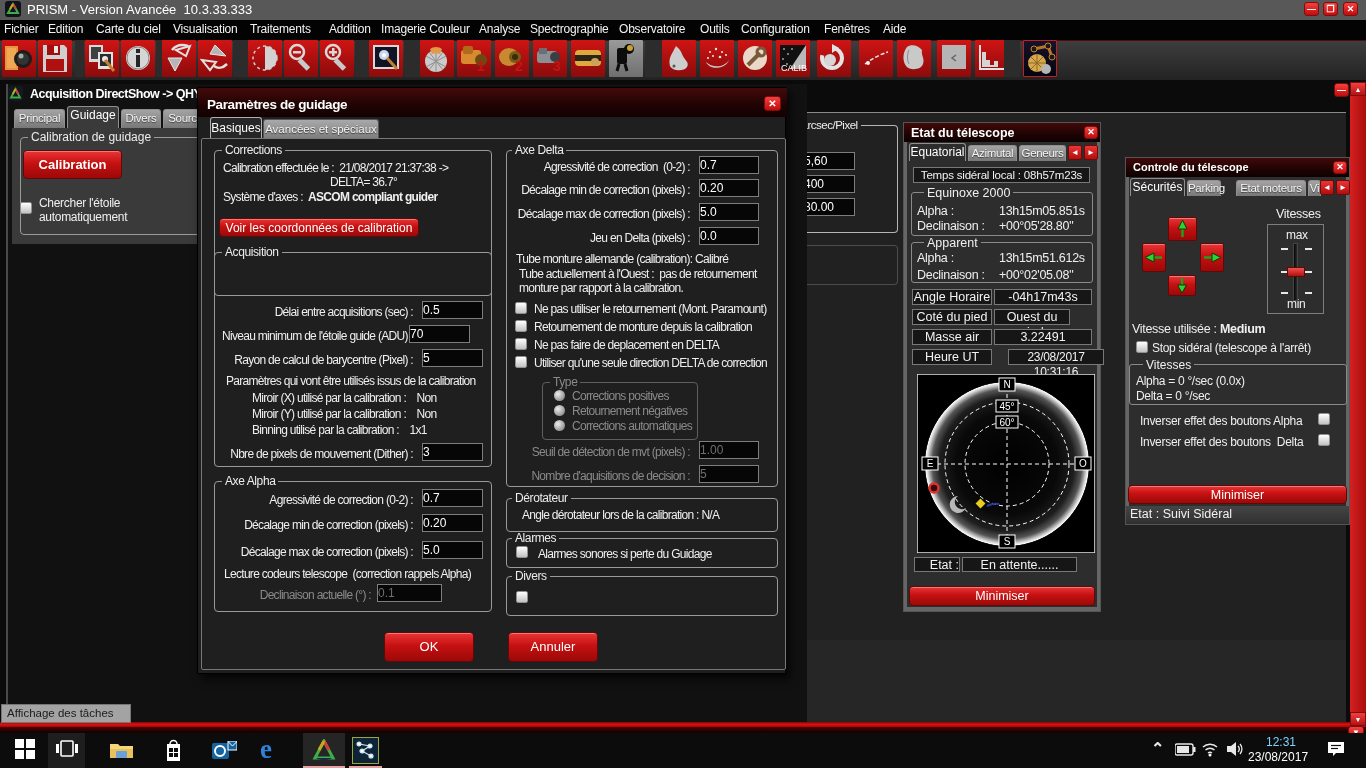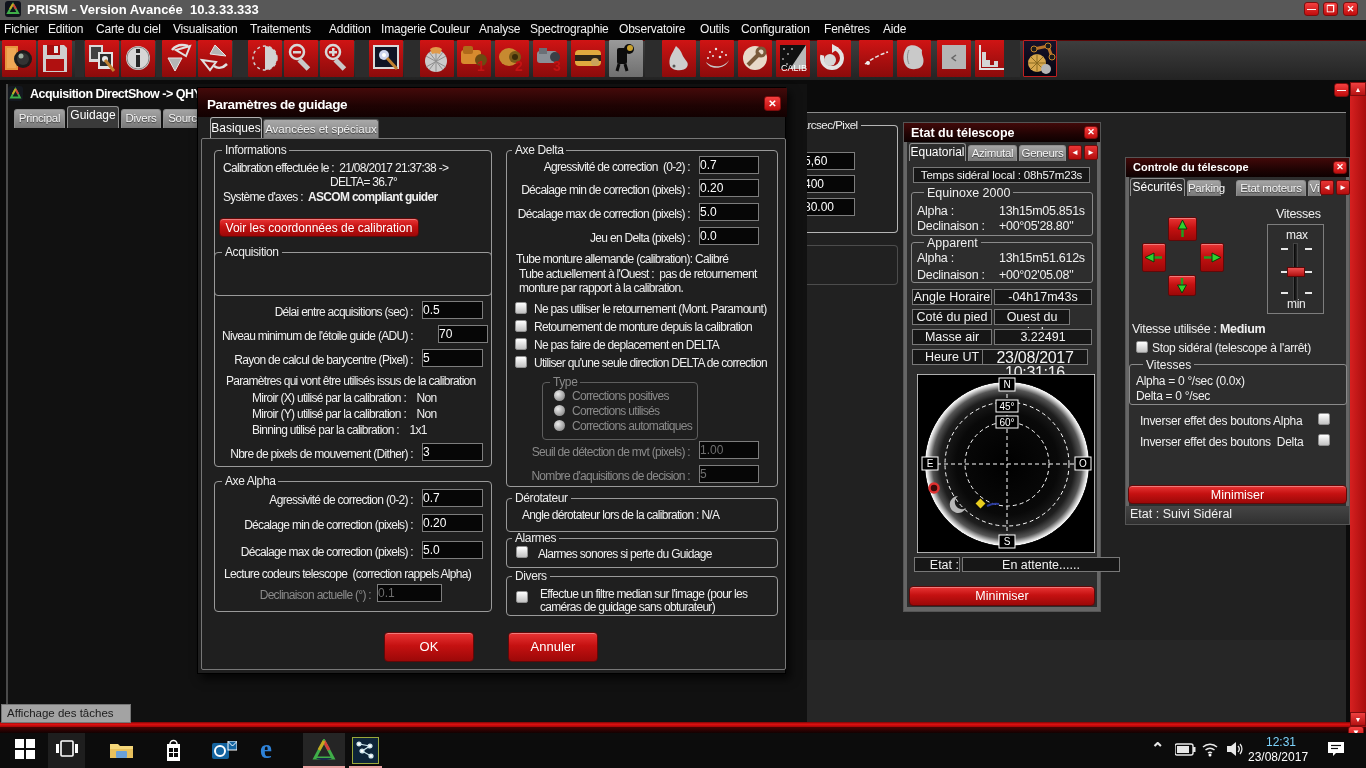--- a/index.html
+++ b/index.html
@@ -33,7 +33,7 @@
       <path d="M8 3 L11 8" stroke="#d43c3c" stroke-width="2"></path>
       <path d="M8 3 L5 8" stroke="#c8a820" stroke-width="2"></path>
     </svg>
- <span class="abs" style="left:27px;top:2px;font-size:13px;font-weight:bold;color:#fff">PRISM - Version Avancée&nbsp; 10.3.33.333</span>
+ <span class="abs" style="left:27px;top:2px;font-size:13px;font-weight:normal;color:#fff">PRISM - Version Avancée&nbsp; 10.3.33.333</span>
  <div class="xbtn" style="left:1304px;top:2px;width:15px;height:14px;font-size:9px;line-height:12px">—</div>
  <div class="xbtn" style="left:1323px;top:2px;width:15px;height:14px;font-size:9px;line-height:12px">❐</div>
  <div class="xbtn" style="left:1343px;top:2px;width:15px;height:14px;font-size:9px;line-height:12px">✕</div>

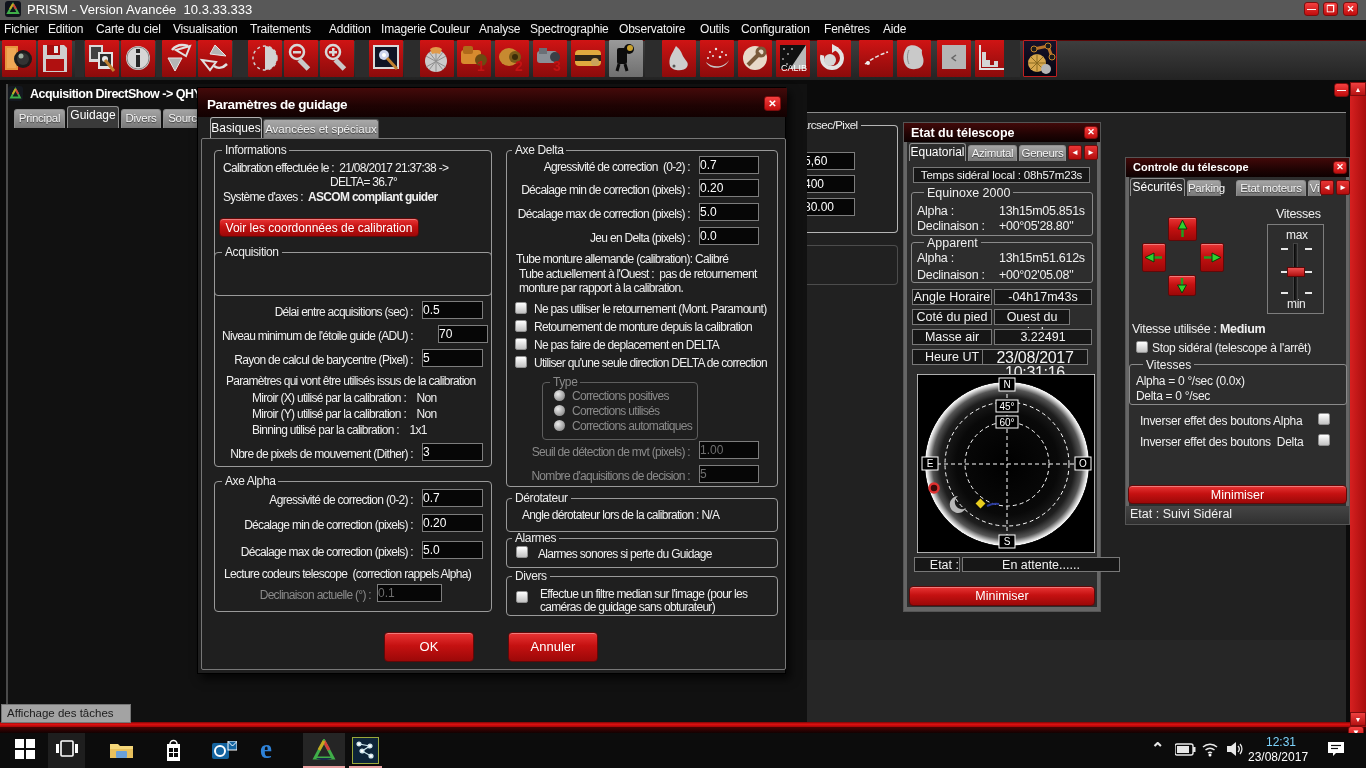--- a/index.html
+++ b/index.html
@@ -319,6 +319,13 @@
  <div class="ptab on" style="left:59px;top:22px;width:52px;height:22px;background:#3a3a3a">Guidage</div>
  <div class="ptab off" style="left:113px;top:25px;width:40px;height:19px">Divers</div>
  <div class="ptab off" style="left:155px;top:25px;width:45px;height:19px">Source</div>
+ <div class="abs" style="left:4px;top:44px;width:300px;height:116px;background:#3a3a3a">
+  <div class="abs" style="left:8px;top:9px;width:182px;height:98px;border:1px solid #9a9a9a;border-radius:4px"></div>
+  <span class="grplab" style="left:16px;top:3px;background:#3a3a3a">Calibration de guidage</span>
+  <div class="redbtn" style="left:11px;top:22px;width:99px;height:29px;font-size:13px;font-weight:bold;line-height:27px">Calibration</div>
+  <div class="cb" style="left:8px;top:74px"></div>
+  <span class="lbl" style="left:27px;top:68px;line-height:14px">Chercher l'étoile<br>automatiquement</span>
+ </div>
 </div>
 
 <div class="abs" style="left:0;top:722px;width:1366px;height:5px;background:linear-gradient(#7d0505,#e01111 45%,#a30606)"></div>

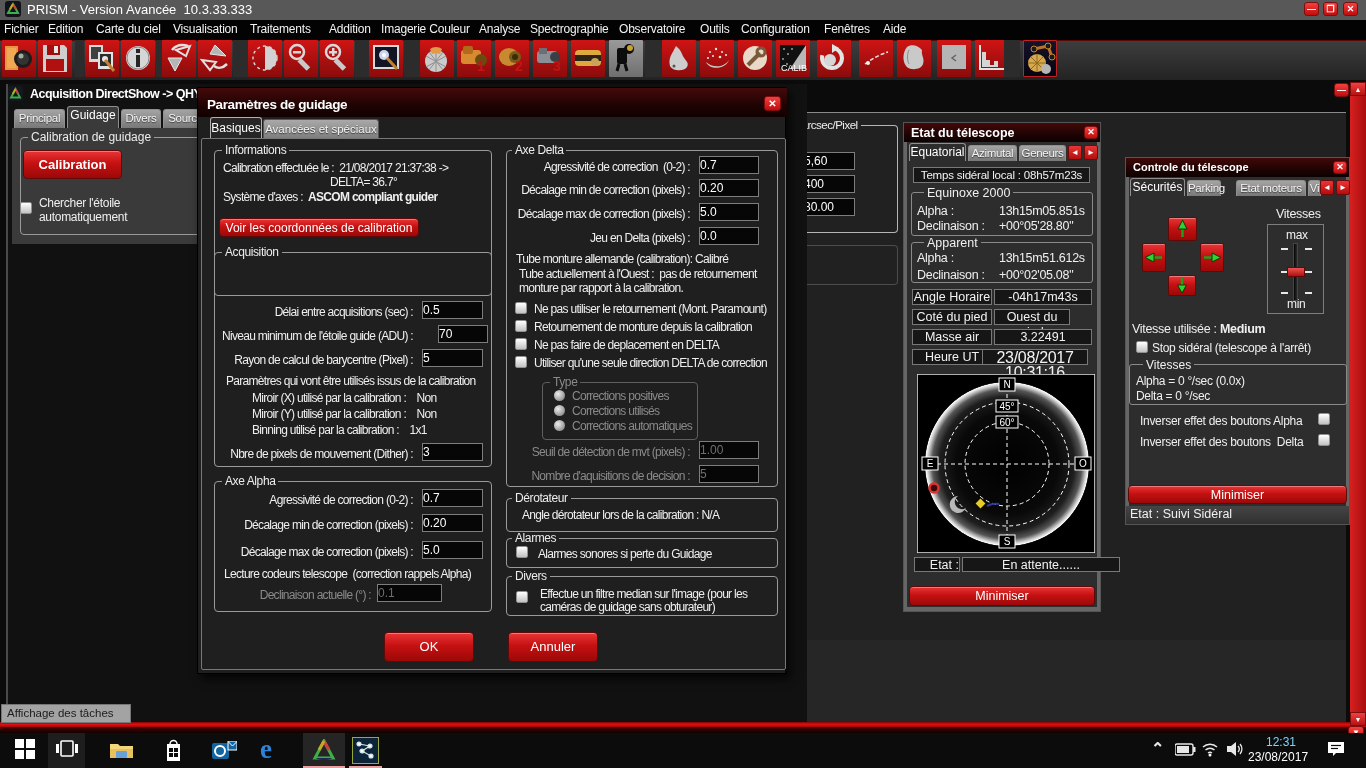--- a/index.html
+++ b/index.html
@@ -349,7 +349,7 @@
  <div class="abs" style="left:3px;top:50px;width:585px;height:532px;border:1px solid #777;border-radius:2px"></div>
 
  <div class="grp" style="left:16px;top:62px;width:278px;height:146px"></div>
- <span class="grplab" style="left:24px;top:56px;background:#1f1f1f">Informations</span>
+ <span class="grplab" style="left:24px;top:56px;background:#1f1f1f">Corrections</span>
  <span class="lbl" style="left:25px;top:74px">Calibration effectuée le :&nbsp; 21/08/2017 21:37:38 -&gt;</span>
  <span class="lbl" style="left:132px;top:88px">DELTA= 36.7°</span>
  <span class="lbl" style="left:25px;top:103px">Système d'axes :&nbsp; <b>ASCOM compliant guider</b></span>

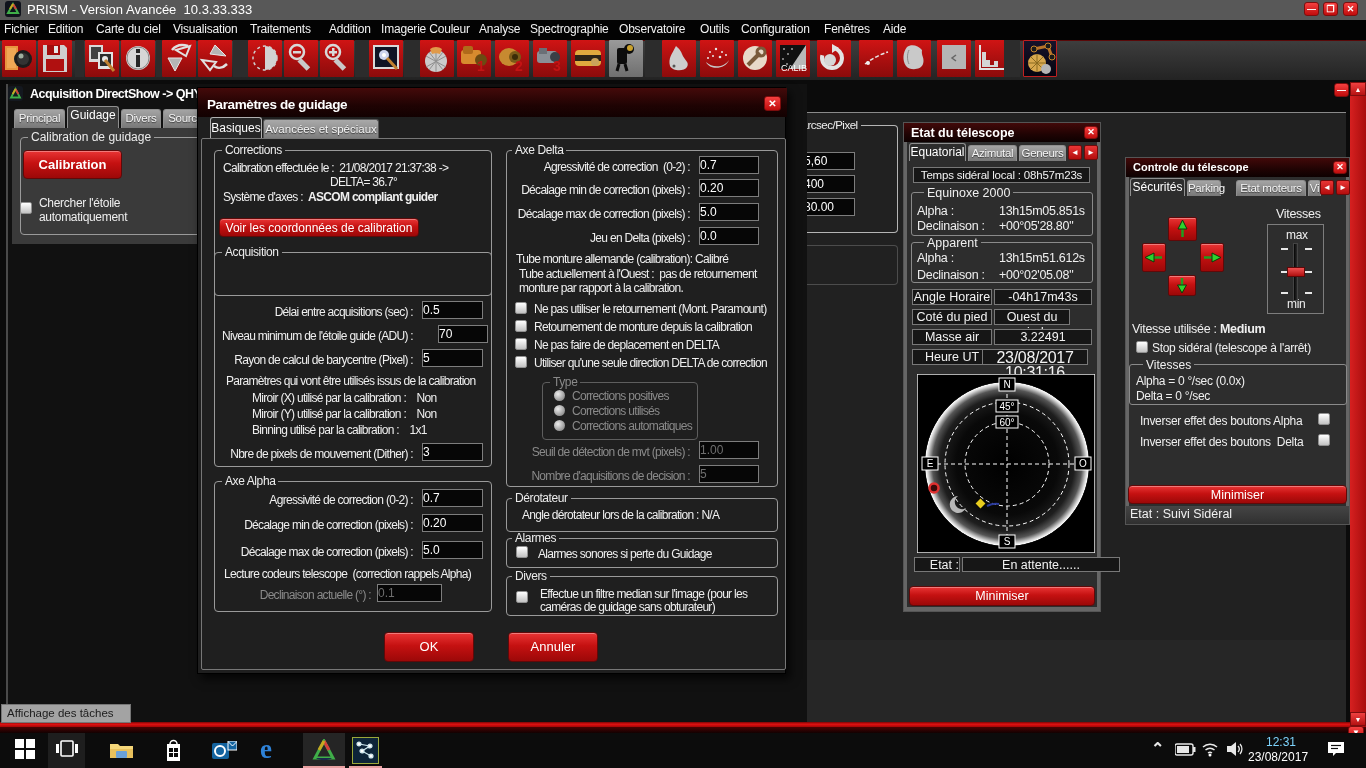--- a/index.html
+++ b/index.html
@@ -359,7 +359,7 @@
  <span class="lbl" style="right:372px;top:218px">Délai entre acquisitions (sec) :</span>
  <div class="inp" style="left:224px;top:213px;width:61px;height:18px">0.5</div>
  <span class="lbl" style="right:372px;top:242px">Niveau minimum de l'étoile guide (ADU) :</span>
- <div class="inp" style="left:240px;top:237px;width:50px;height:18px">70</div>
+ <div class="inp" style="left:211px;top:237px;width:61px;height:18px">70</div>
  <span class="lbl" style="right:372px;top:266px">Rayon de calcul de barycentre (Pixel) :</span>
  <div class="inp" style="left:224px;top:261px;width:61px;height:18px">5</div>
  <span class="lbl" style="left:28px;top:287px">Paramètres qui vont être utilisés issus de la calibration</span>

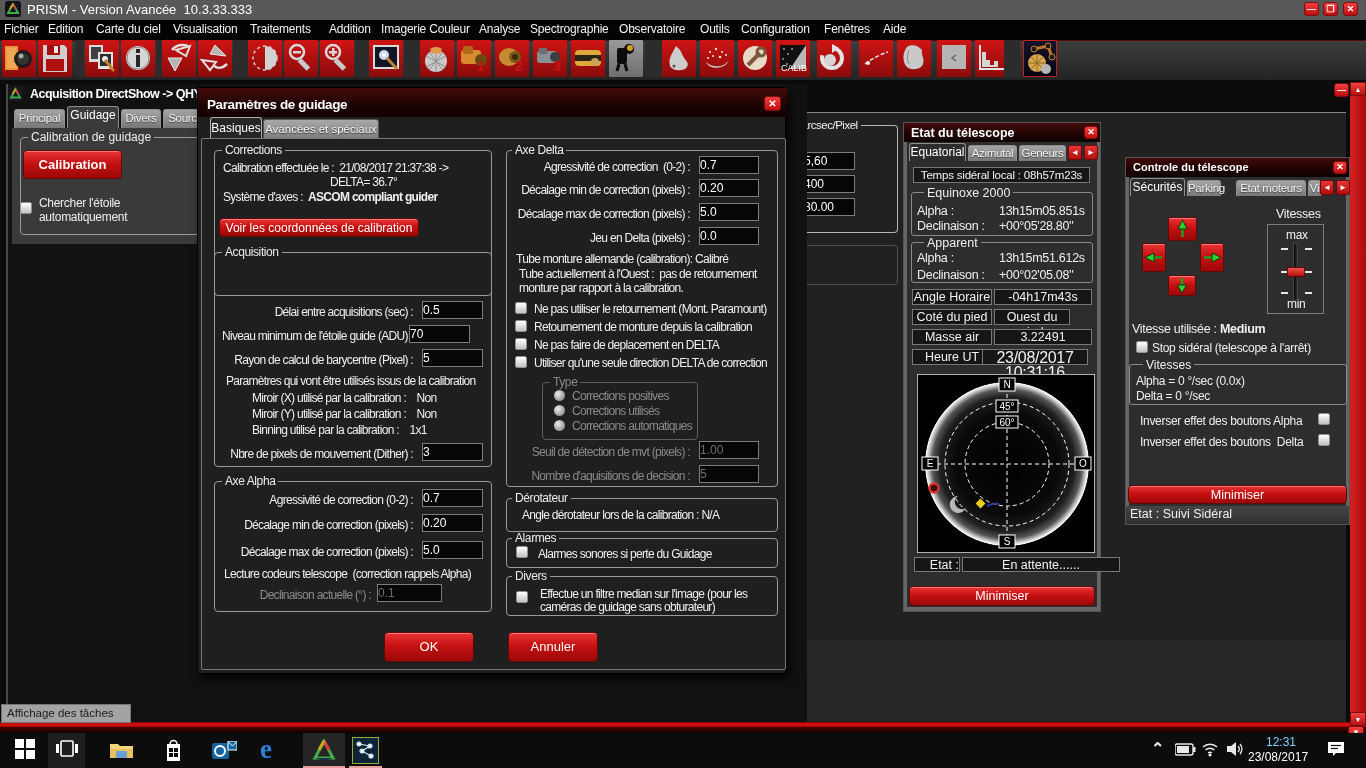--- a/index.html
+++ b/index.html
@@ -459,7 +459,7 @@
  <div class="rowcell" style="left:8px;top:206px;width:80px;height:16px;line-height:15px">Masse air</div>
  <div class="rowcell" style="left:90px;top:206px;width:98px;height:16px;line-height:15px">3.22491</div>
  <div class="rowcell" style="left:8px;top:226px;width:80px;height:16px;line-height:15px">Heure UT</div>
- <div class="rowcell" style="left:78px;top:226px;width:106px;height:16px;line-height:15px;font-size:16px;letter-spacing:-0.3px">23/08/2017 10:31:16</div>
+ <div class="rowcell" style="left:104px;top:226px;width:96px;height:16px;line-height:15px;font-size:12px;letter-spacing:-0.3px">23/08/2017 10:31:16</div>
 
  <svg class="abs" style="left:13px;top:251px" width="178" height="179">
   <rect x="0" y="0" width="178" height="179" fill="#000" stroke="#e8e8e8" stroke-width="1.5"></rect>

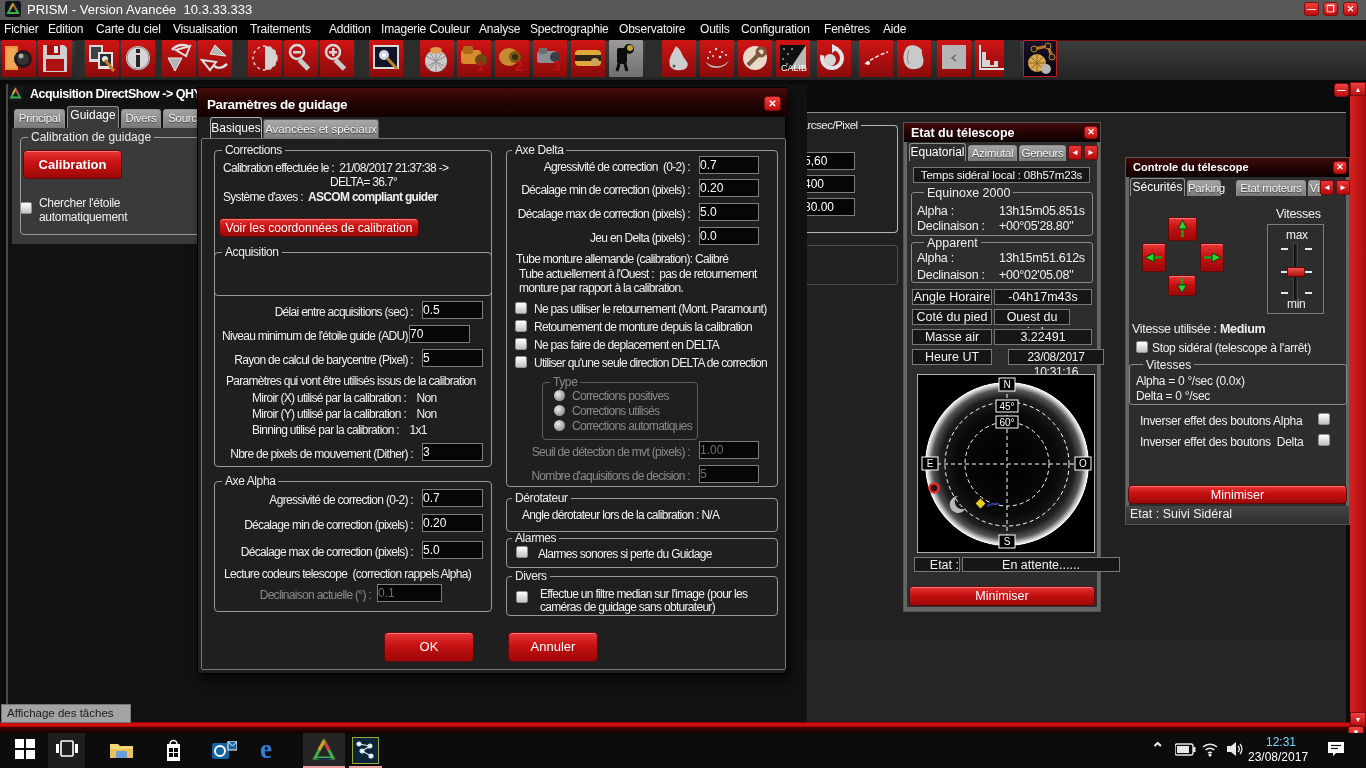--- a/index.html
+++ b/index.html
@@ -406,7 +406,7 @@
  <div class="abs" style="left:356px;top:302px;width:11px;height:11px;border-radius:50%;background:radial-gradient(circle at 4px 4px,#ededed,#6f6f6f)"></div>
  <span class="lbl gray" style="left:374px;top:302px">Corrections positives</span>
  <div class="abs" style="left:356px;top:317px;width:11px;height:11px;border-radius:50%;background:radial-gradient(circle at 4px 4px,#ededed,#6f6f6f)"></div>
- <span class="lbl gray" style="left:374px;top:317px">Corrections utilisés</span>
+ <span class="lbl gray" style="left:374px;top:317px">Retournement négatives</span>
  <div class="abs" style="left:356px;top:332px;width:11px;height:11px;border-radius:50%;background:radial-gradient(circle at 4px 4px,#ededed,#6f6f6f)"></div>
  <span class="lbl gray" style="left:374px;top:332px">Corrections automatiques</span>
  <span class="lbl gray" style="right:95px;top:358px">Seuil de détection de mvt (pixels) :</span>

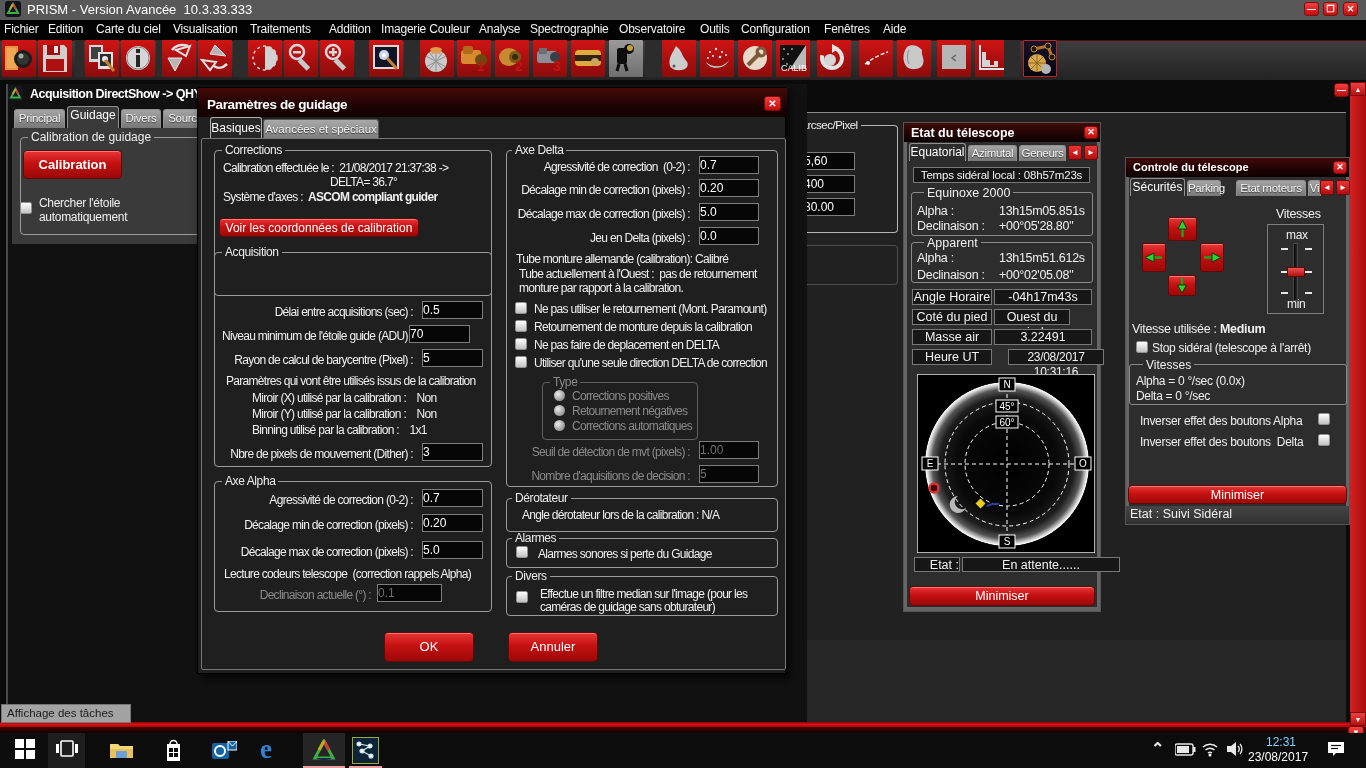--- a/index.html
+++ b/index.html
@@ -501,7 +501,7 @@
   <path d="M70 132 q6 -3 12 -2" stroke="#2a3a9a" stroke-width="2" fill="none"></path>
  </svg>
  <div class="rowcell" style="left:10px;top:434px;width:46px;height:15px;line-height:14px;text-align:right;padding-left:4px">Etat :</div>
- <div class="rowcell" style="left:58px;top:434px;width:158px;height:15px;line-height:14px">En attente......</div>
+ <div class="rowcell" style="left:58px;top:434px;width:115px;height:15px;line-height:14px">En attente......</div>
  <div class="redbtn" style="left:5px;top:463px;width:186px;height:20px;font-size:12.5px;line-height:19px">Minimiser</div>
 </div>
 <div class="abs" id="ctl" style="left:1125px;top:157px;width:225px;height:368px;background:#2d2d2d;border:1px solid #555;box-shadow:inset 3px 0 0 #666,inset -3px 0 0 #666">

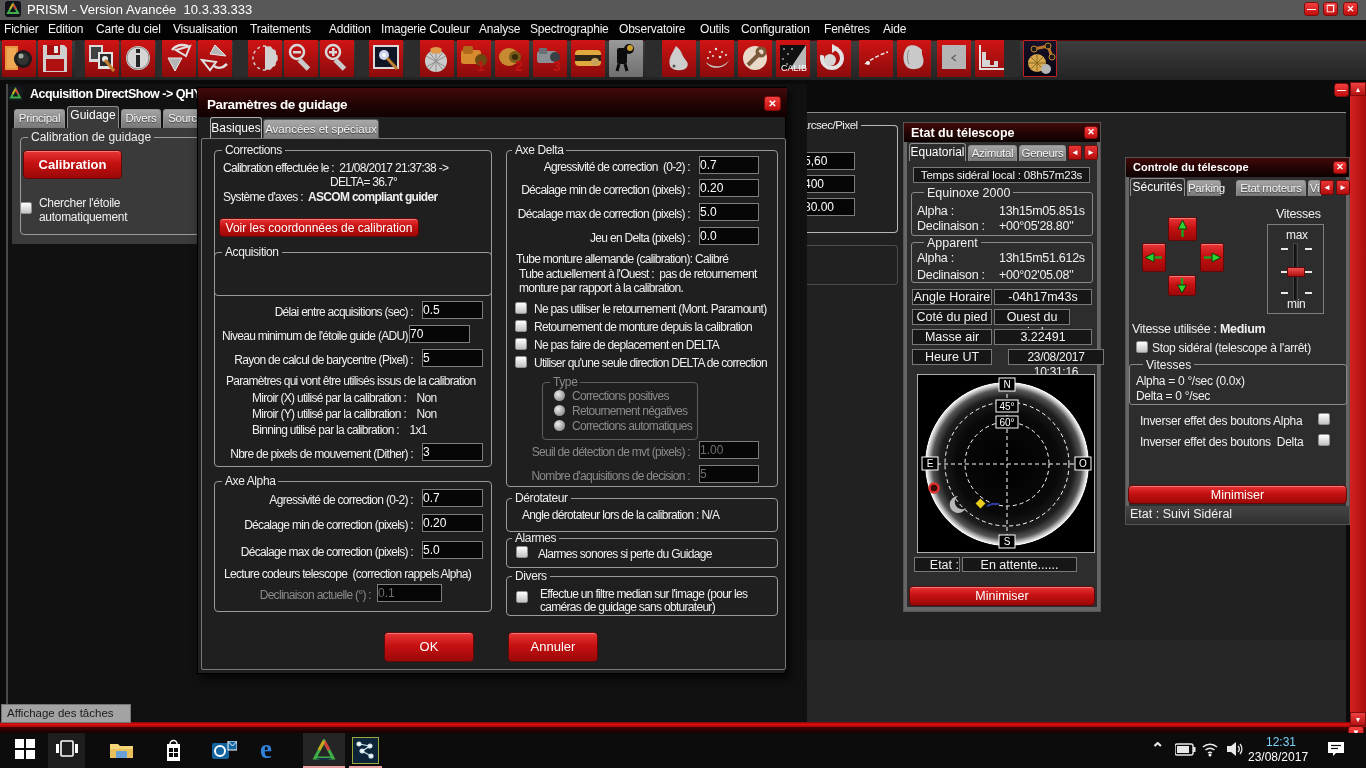--- a/index.html
+++ b/index.html
@@ -423,7 +423,6 @@
  <div class="grp" style="left:308px;top:488px;width:272px;height:40px"></div>
  <span class="grplab" style="left:314px;top:482px;background:#1f1f1f">Divers</span>
  <div class="cb" style="left:318px;top:503px"></div>
- <span class="lbl" style="left:342px;top:500px;line-height:13px">Effectue un filtre median sur l'image (pour les<br>caméras de guidage sans obturateur)</span>
 
  <div class="redbtn" style="left:186px;top:544px;width:90px;height:30px;font-size:13px;line-height:28px">OK</div>
  <div class="redbtn" style="left:310px;top:544px;width:90px;height:30px;font-size:13px;line-height:28px">Annuler</div>

